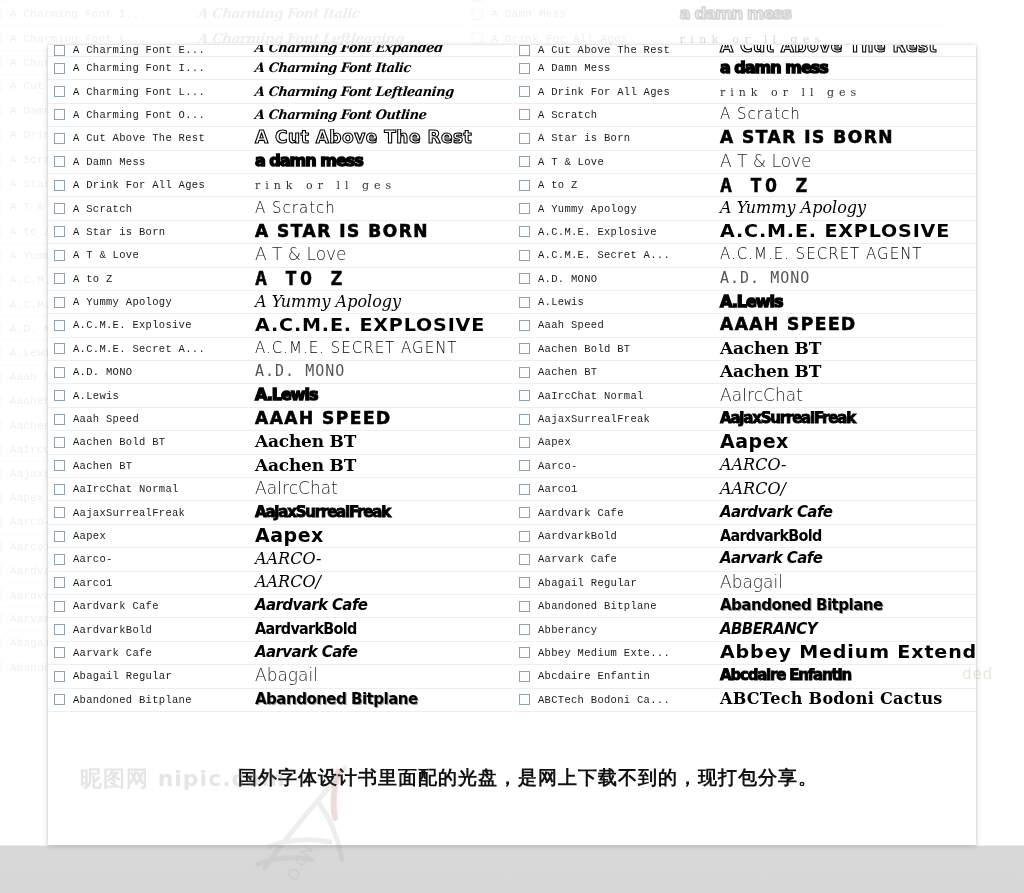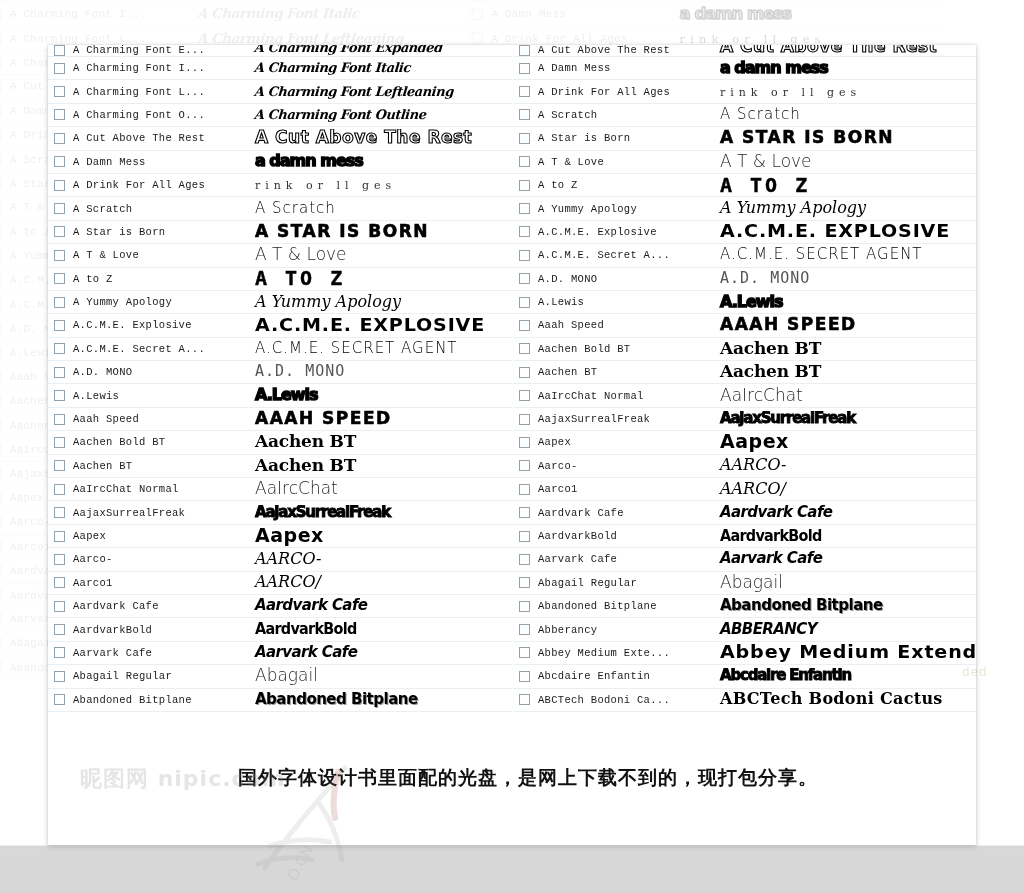--- a/index.html
+++ b/index.html
@@ -141,7 +141,7 @@
   }
   #wm-right{
     left:962px;top:665px;opacity:.16;color:#4d7c0f;
-    font-family:"DejaVu Sans",sans-serif;font-size:12px;letter-spacing:1px;
+    font-family:"DejaVu Sans",sans-serif;font-size:15px;letter-spacing:1px;
   }
 </style>
 </head>

